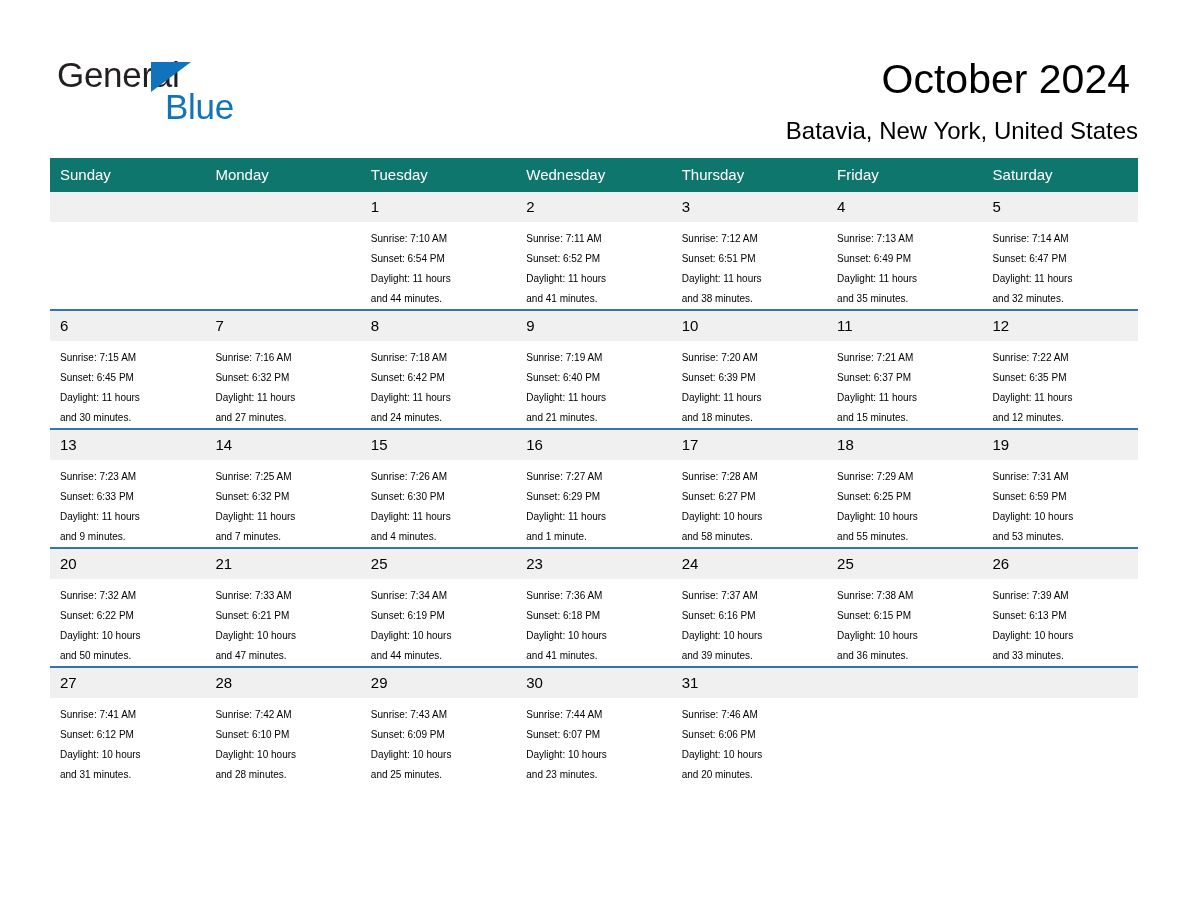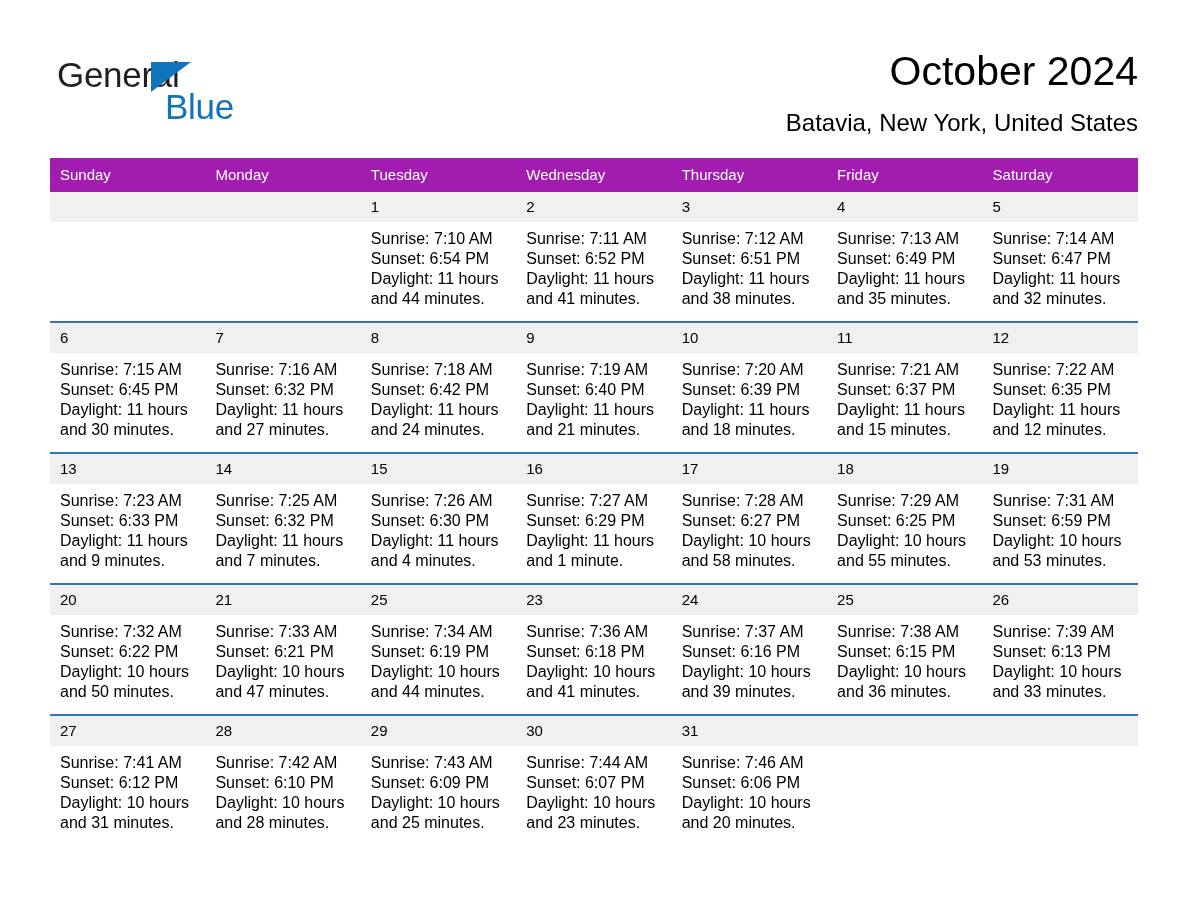--- a/index.html
+++ b/index.html
@@ -80,7 +80,7 @@
     line-height: 52px;
     font-weight: normal;
     color: #000;
-    margin: 0;
+    margin: 8px;
     white-space: nowrap;
   }
   .location-subtitle {

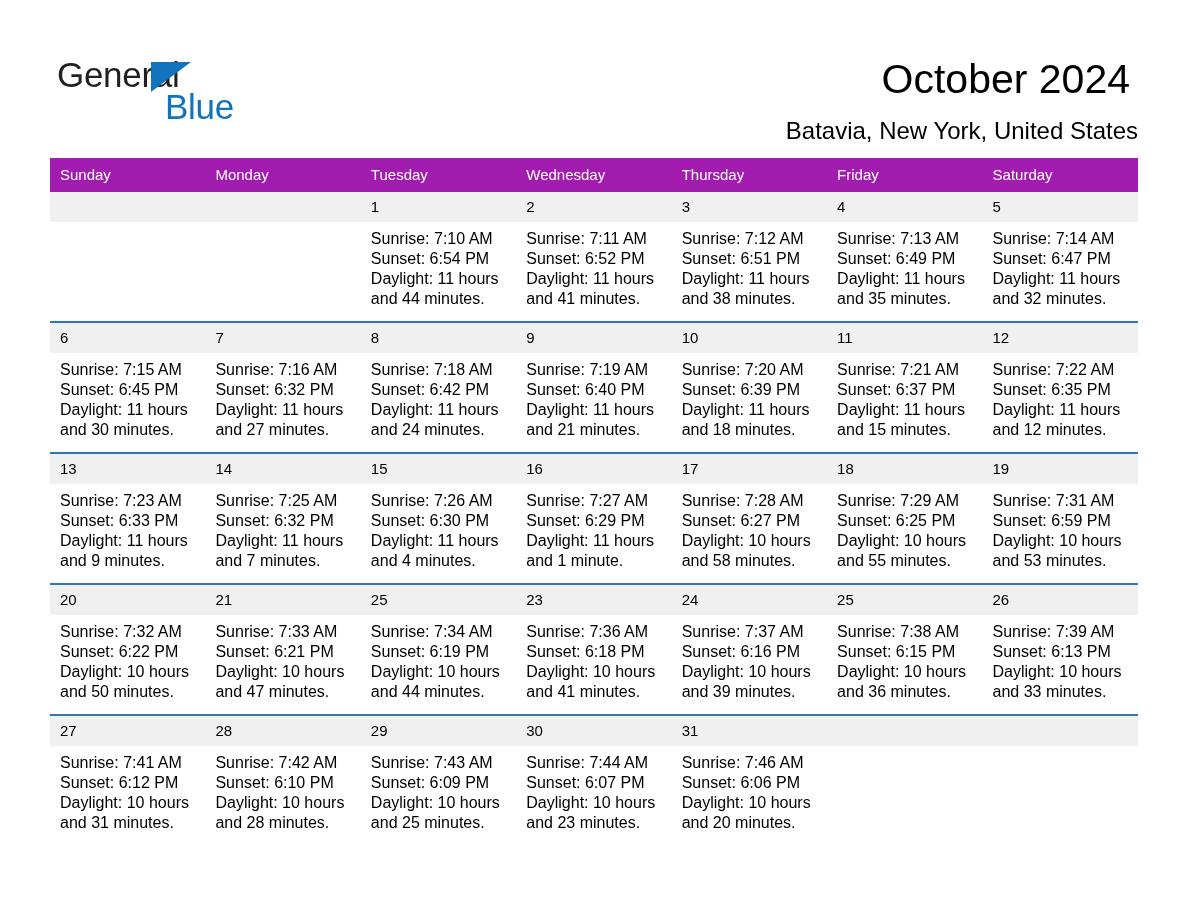--- a/index.html
+++ b/index.html
@@ -103,7 +103,7 @@
   }
 
   .calendar th {
-    background: #a21caf;
+    background: #0f766e;
     color: #ffffff;
     font-size: 15px;
     font-weight: normal;

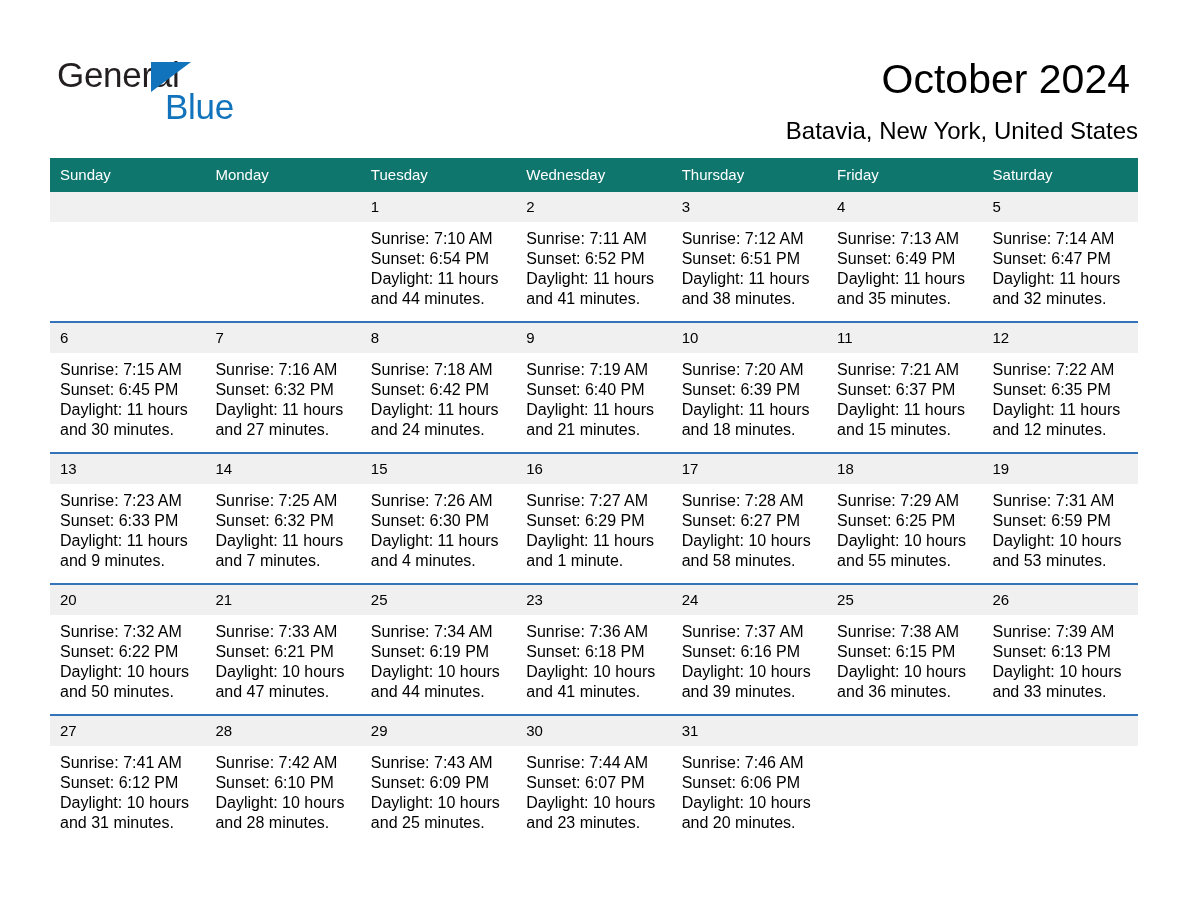--- a/index.html
+++ b/index.html
@@ -135,8 +135,8 @@
   }
 
   .cell-body {
-    padding: 7px 10px 12px 10px;
-    font-size: 16px;
+    padding: 7px 10px 0 10px;
+    font-size: 10px;
     line-height: 20px;
     color: #000;
   }

